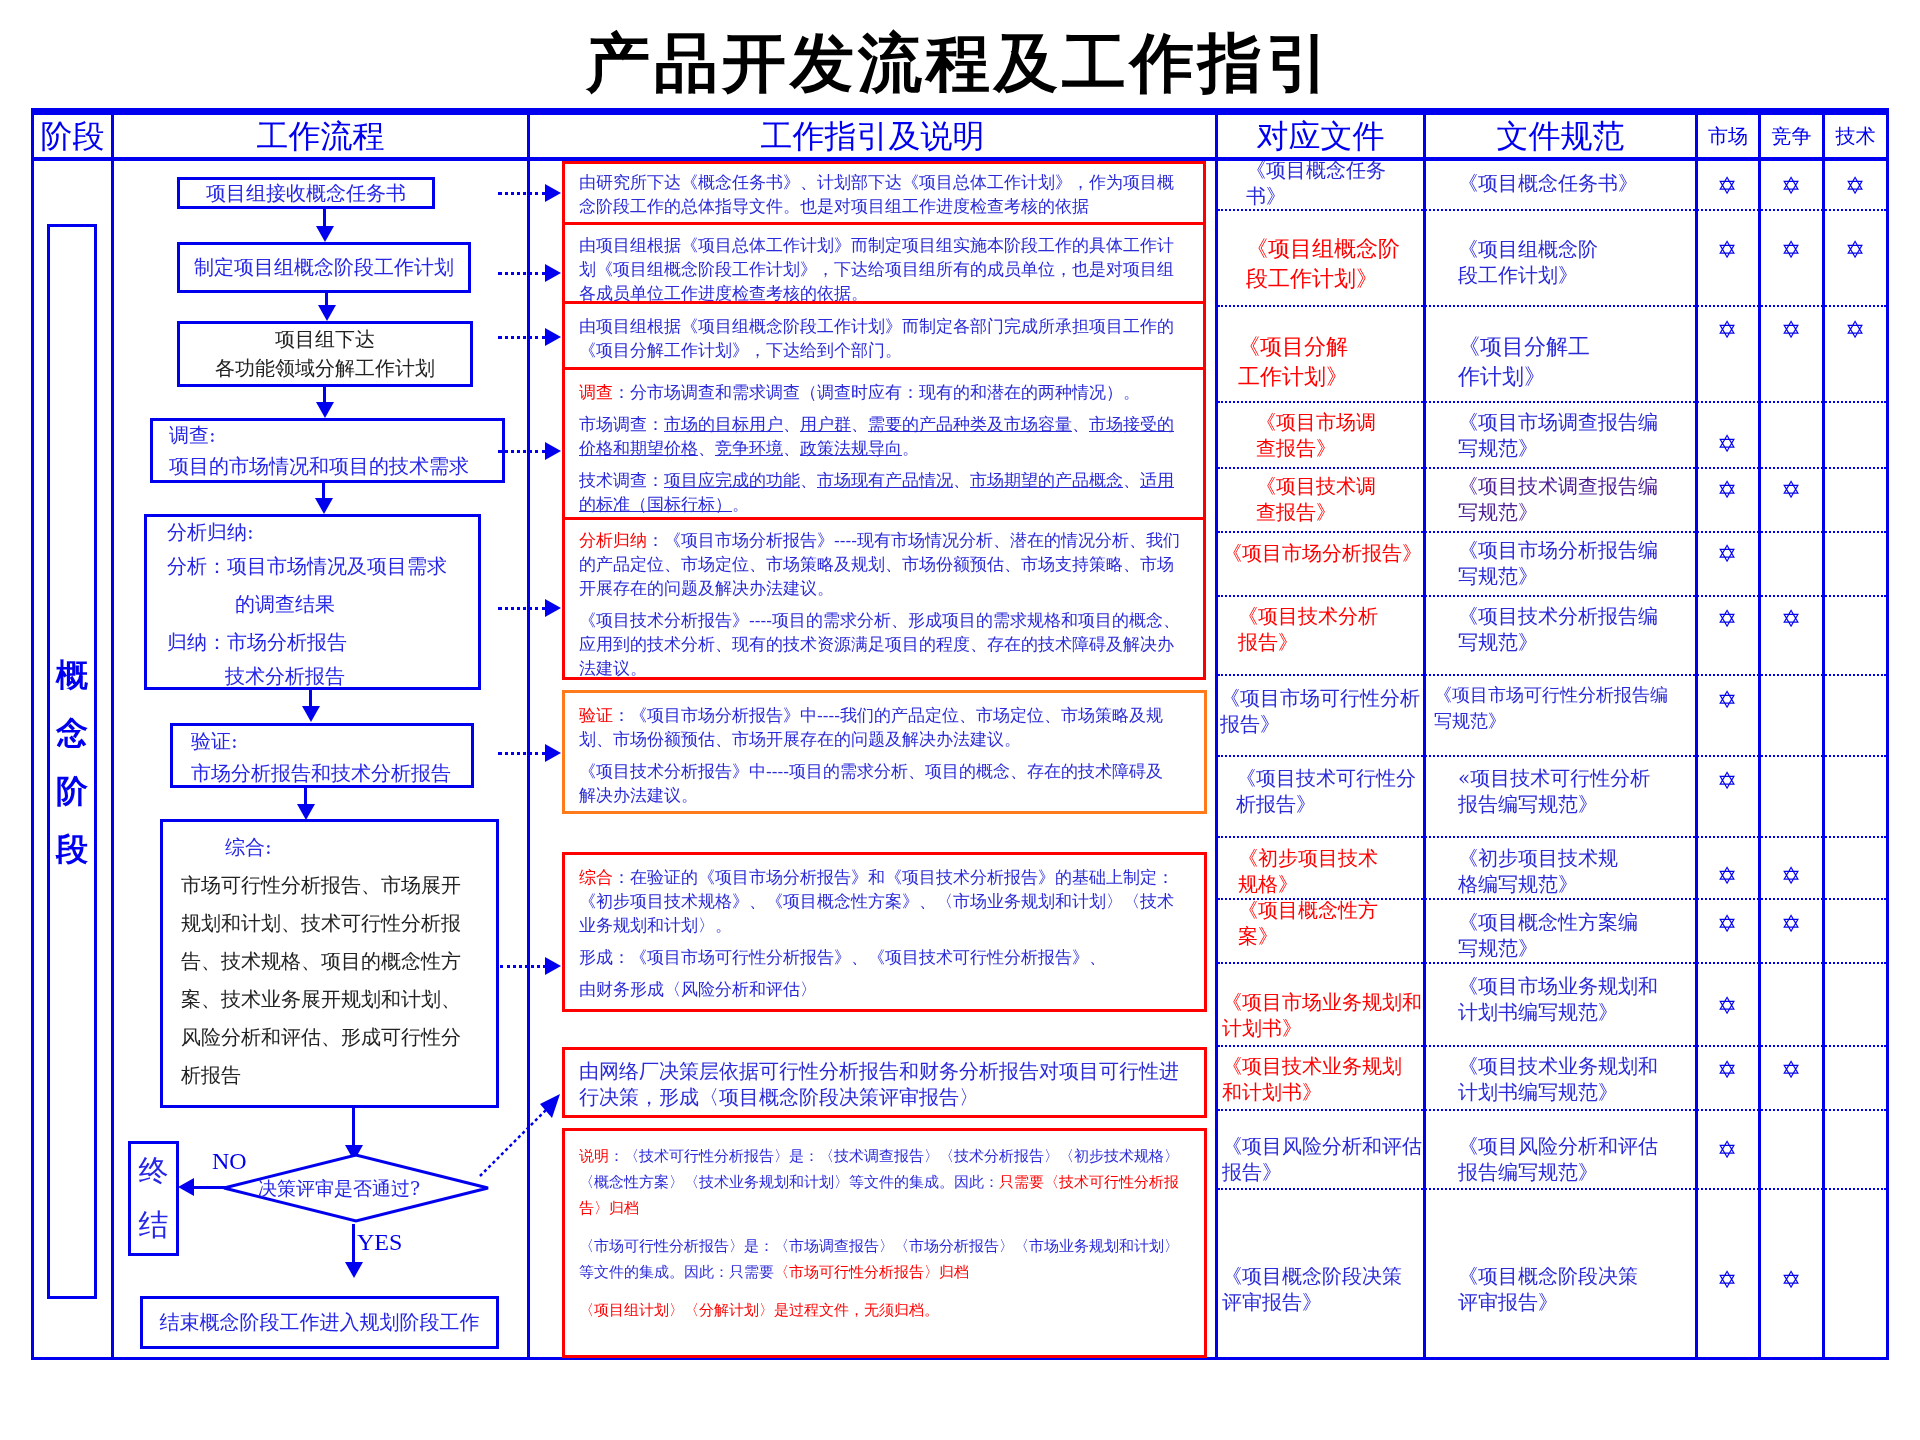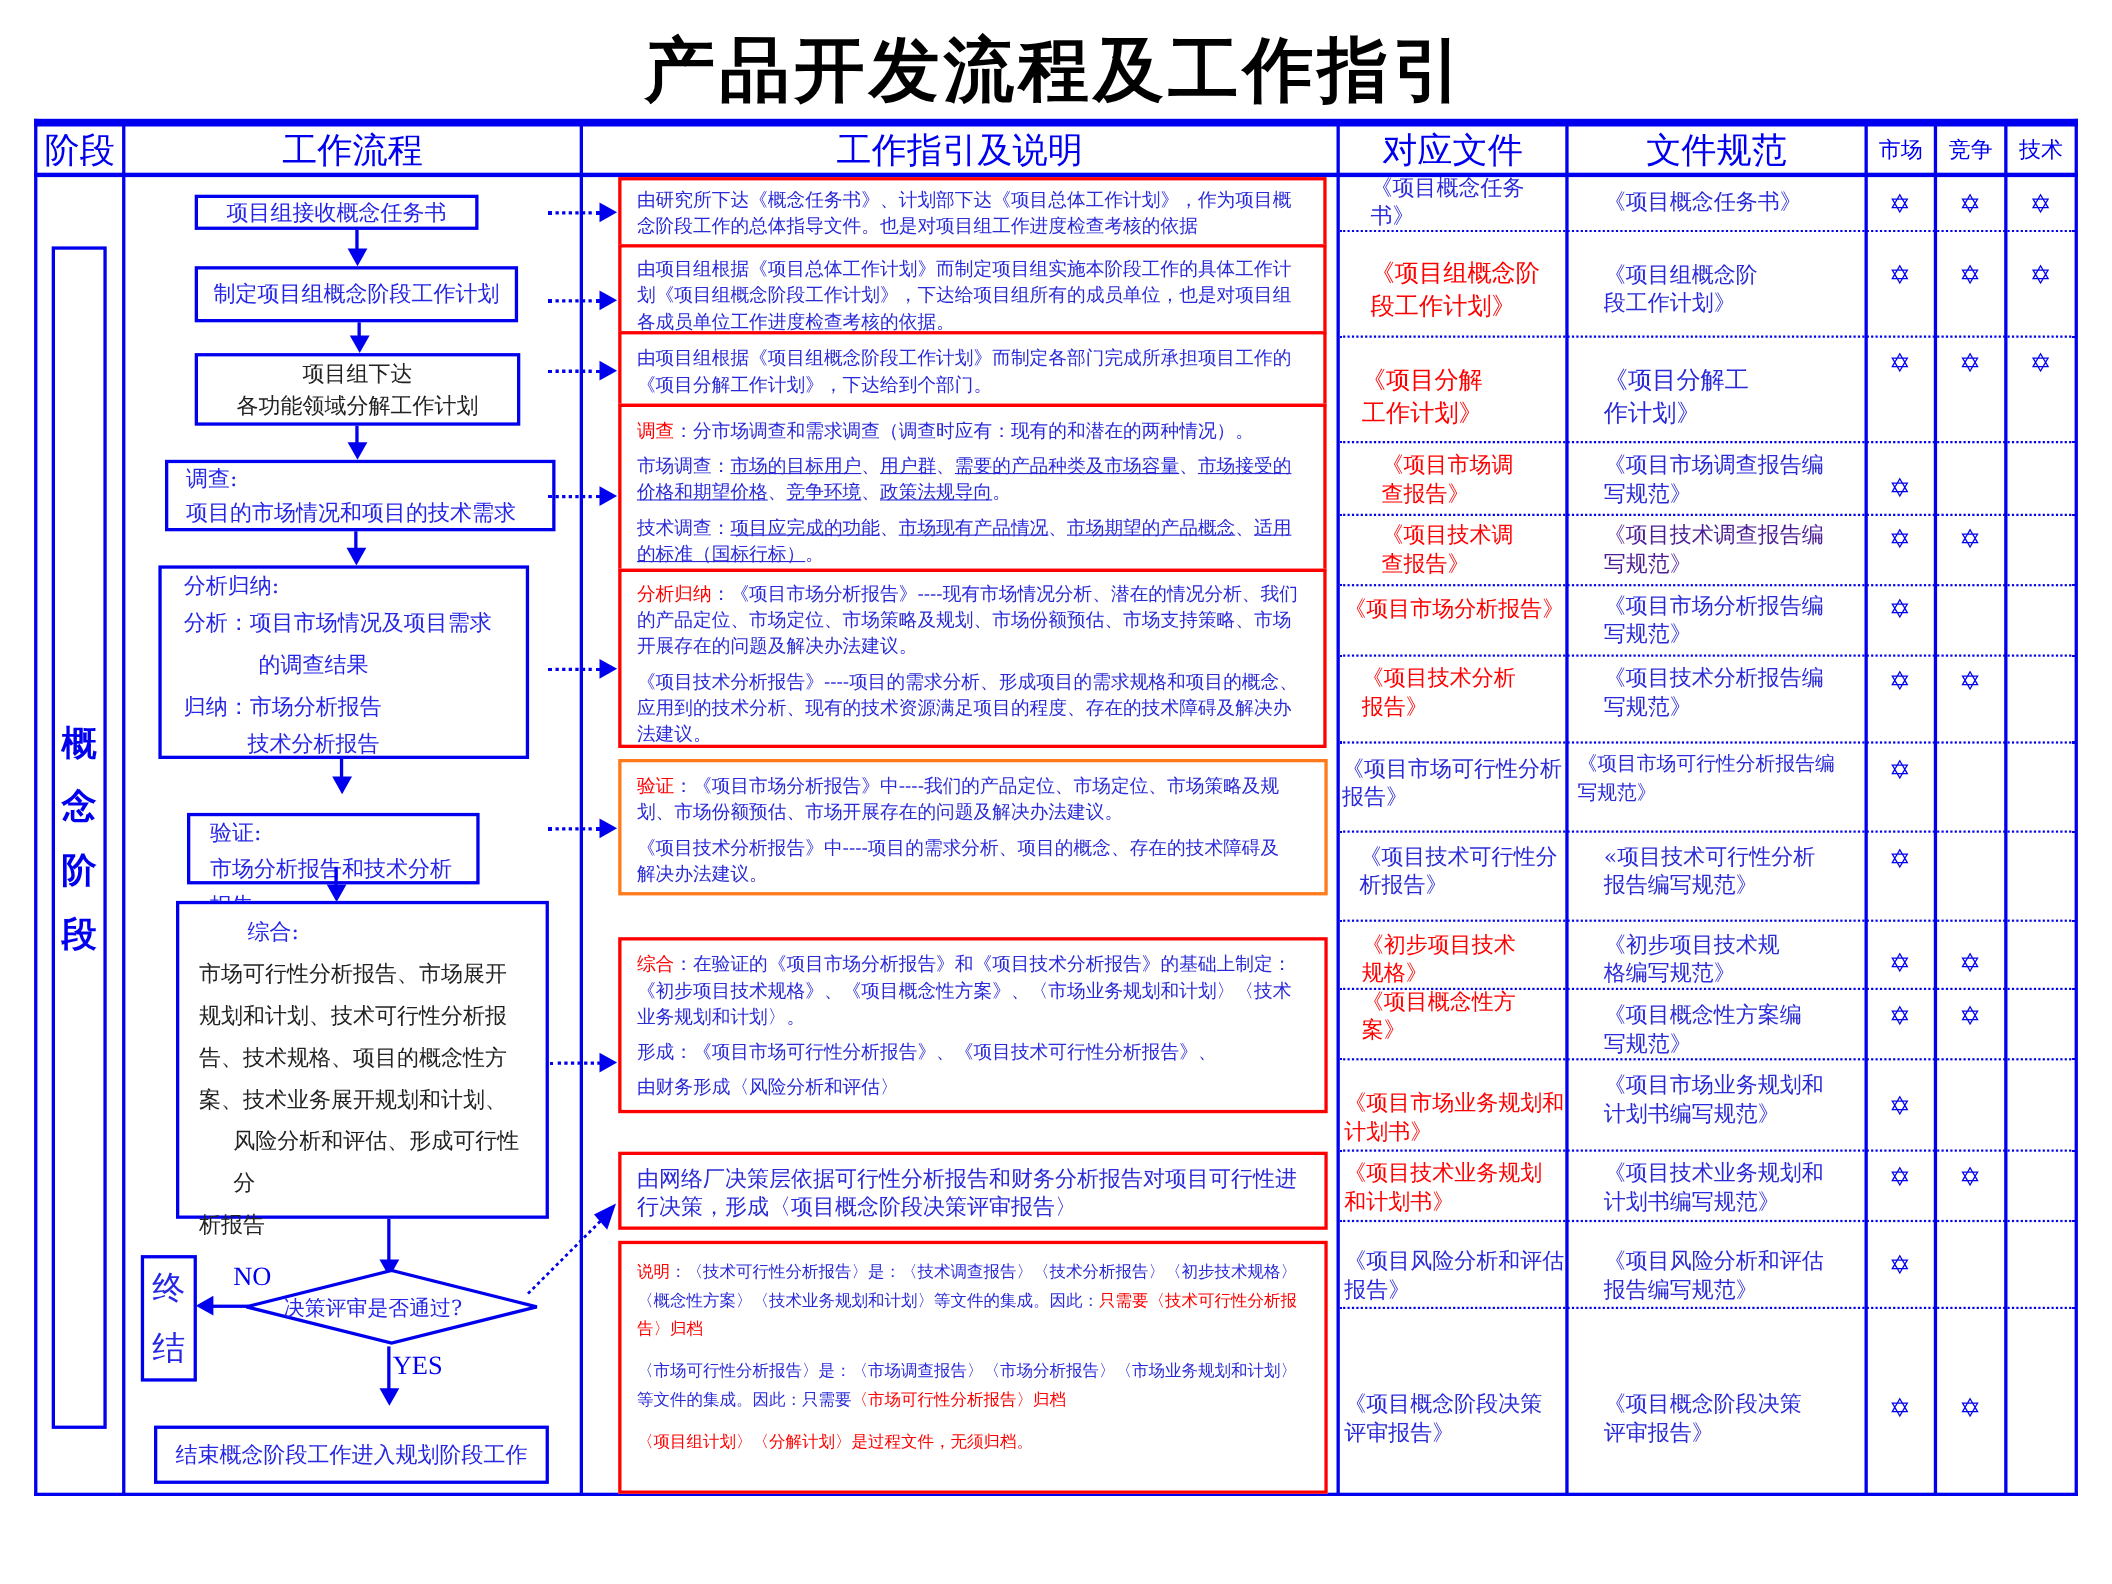--- a/index.html
+++ b/index.html
@@ -100,7 +100,7 @@
 <div class="abs vline" style="left:309px;top:690px;height:18px;"></div>
 <div class="abs arrow-d" style="left:302px;top:706px;"></div>
 
-<div class="abs fbox" style="left:170px;top:723px;width:266px;height:65px;padding:0 18px;margin-top:16px;">
+<div class="abs fbox" style="left:170px;top:723px;width:304px;height:65px;padding:0 18px;">
   <p style="line-height:30px;">验证:</p>
   <p style="line-height:34px;">市场分析报告和技术分析报告</p>
 </div>

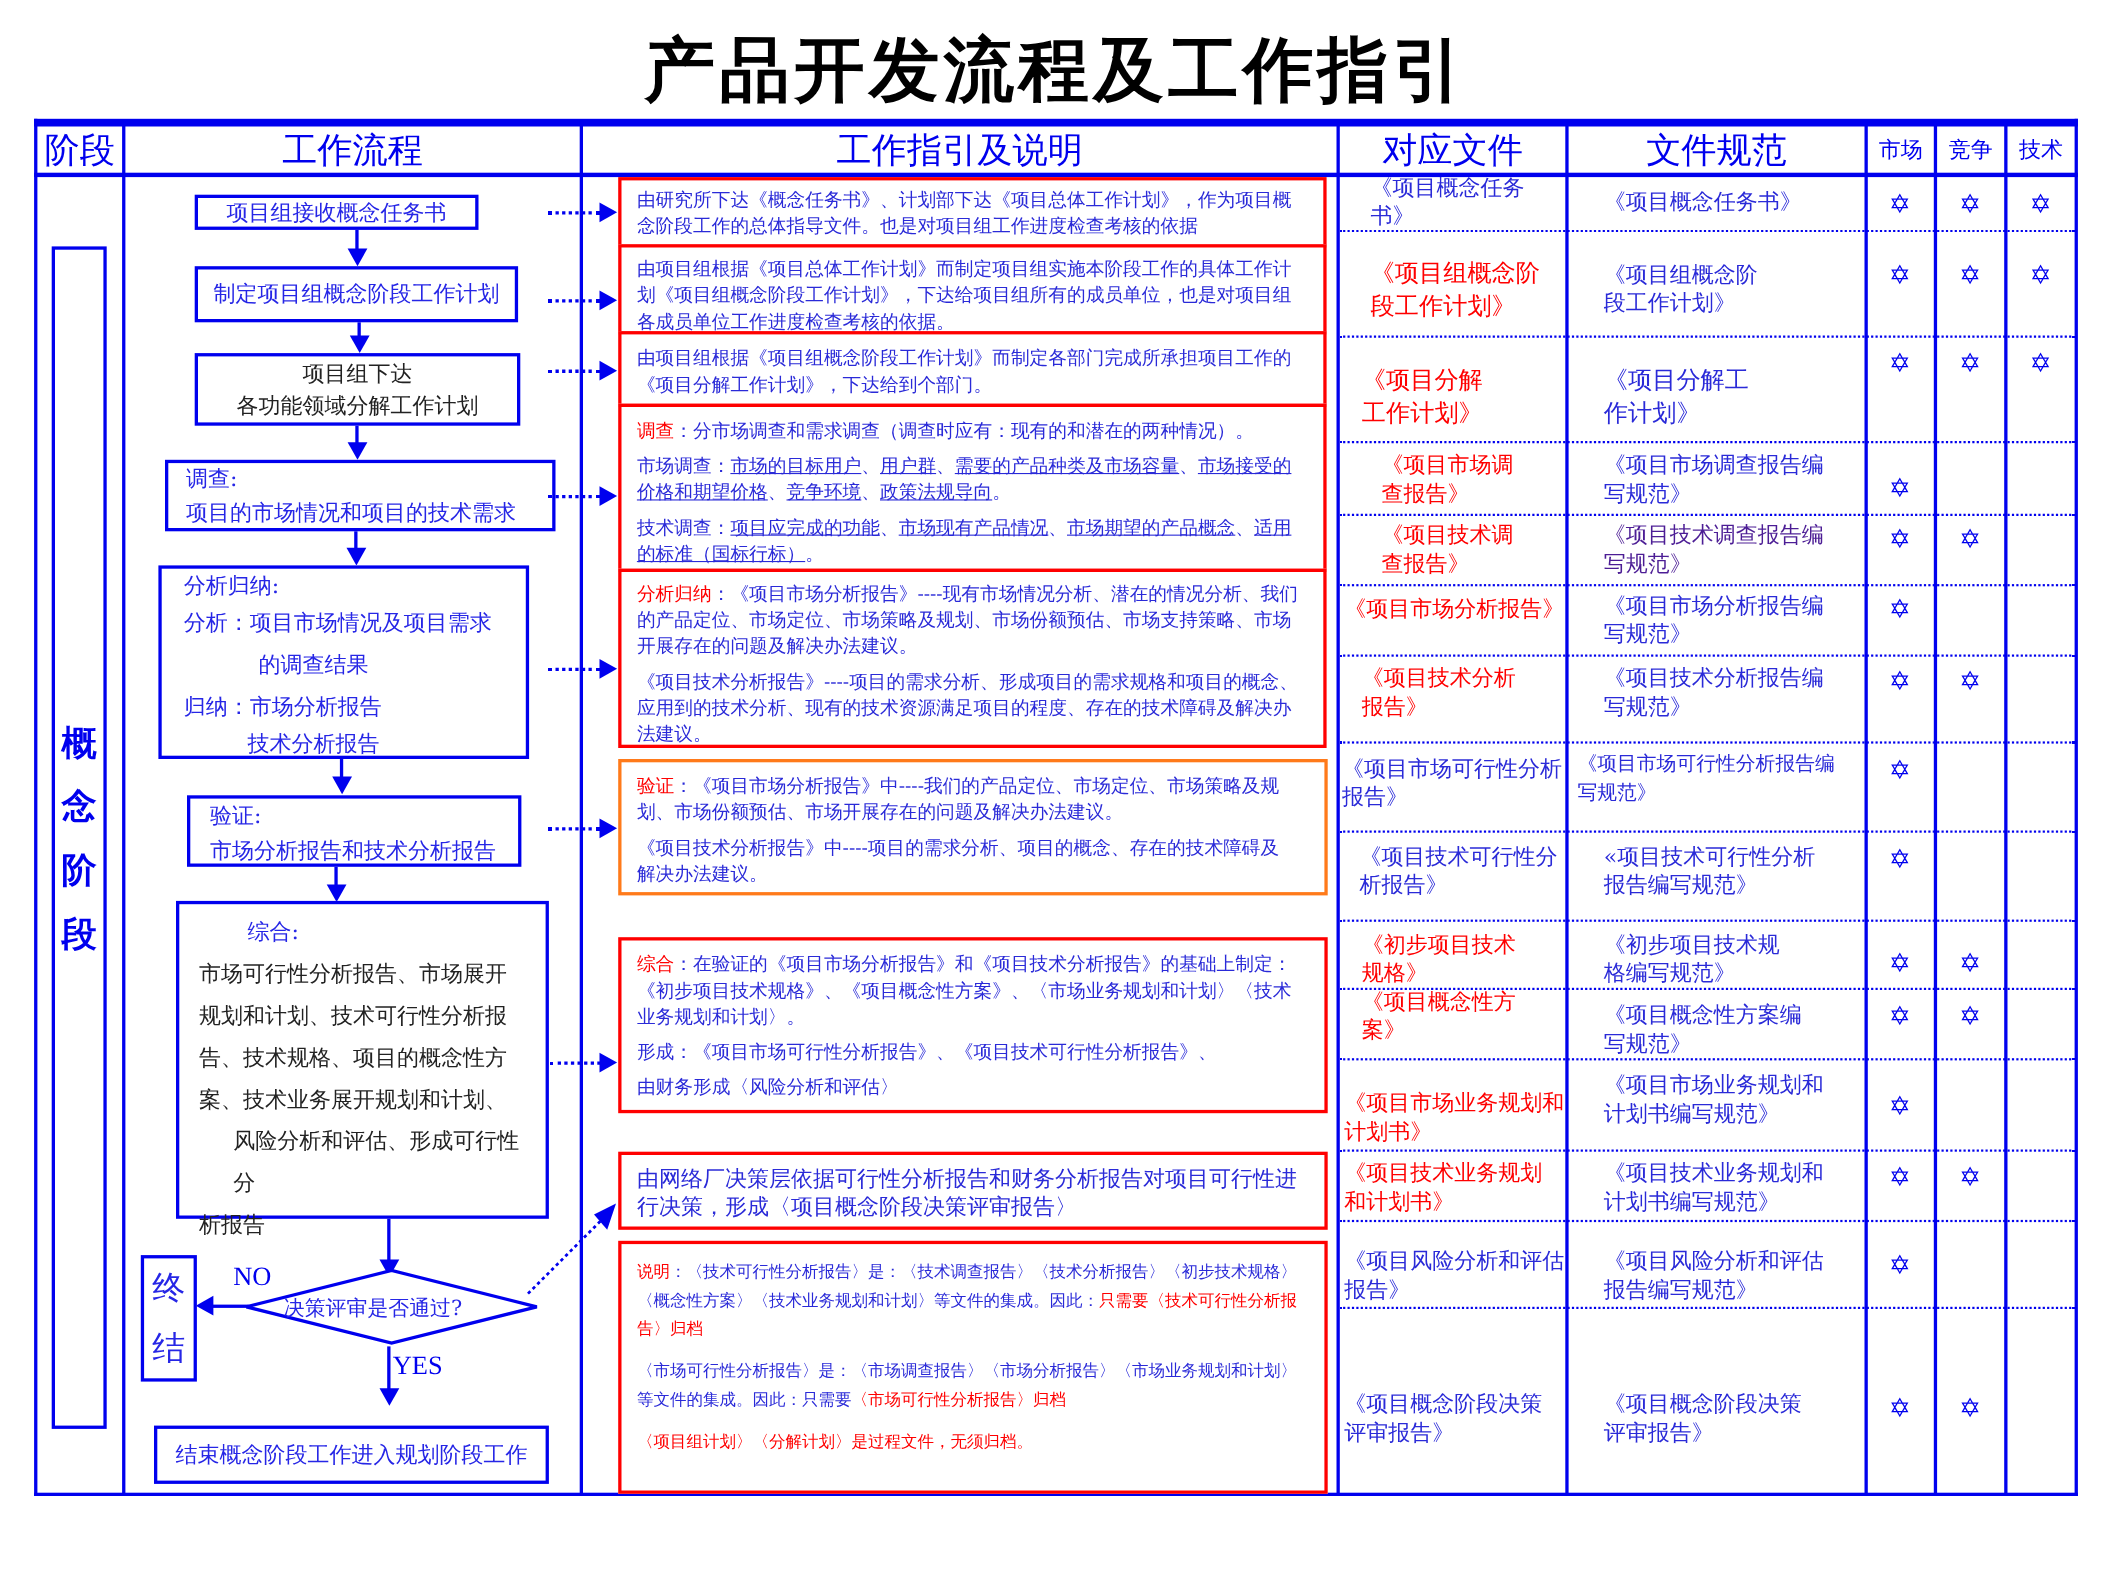--- a/index.html
+++ b/index.html
@@ -113,7 +113,7 @@
   <p style="color:#222;">规划和计划、技术可行性分析报</p>
   <p style="color:#222;">告、技术规格、项目的概念性方</p>
   <p style="color:#222;">案、技术业务展开规划和计划、</p>
-  <p style="color:#222;margin-left:31px;">风险分析和评估、形成可行性分</p>
+  <p style="color:#222;">风险分析和评估、形成可行性分</p>
   <p style="color:#222;">析报告</p>
 </div>
 <div class="abs vline" style="left:352px;top:1108px;height:40px;"></div>

